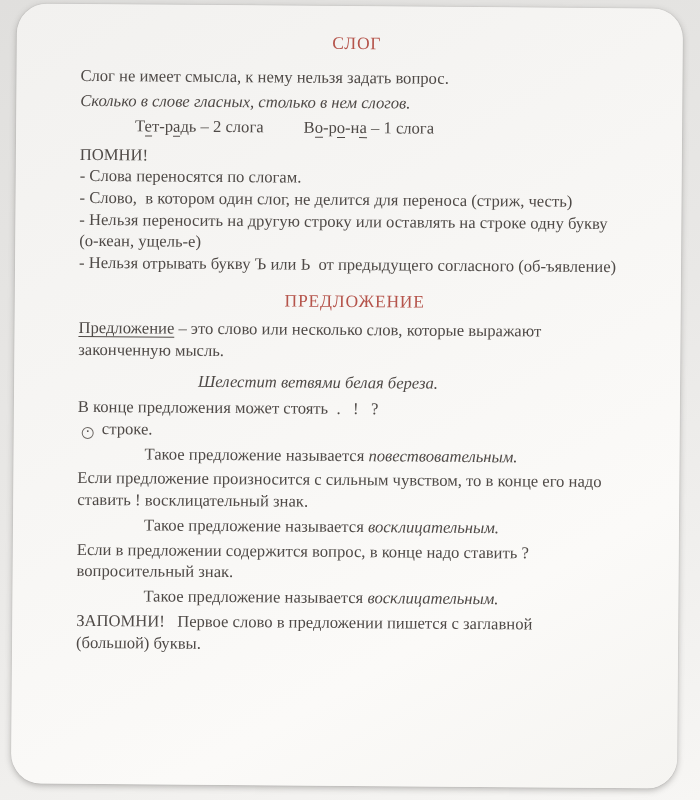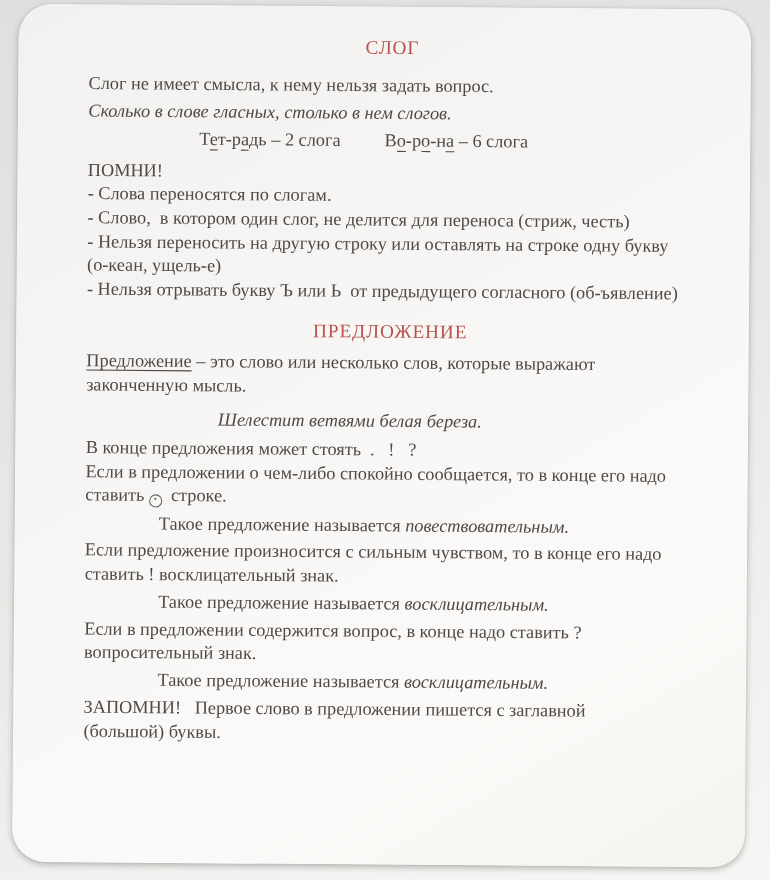--- a/index.html
+++ b/index.html
@@ -41,7 +41,7 @@
   .title2{margin:15px 0 7px 0;}
   .italic{font-style:italic;}
   .examples{margin-left:55px;}
-  .example{white-space:pre;margin-left:46px;}
+  .example{white-space:pre;}
   .ex2{margin-left:40px;}
   .u{border-bottom:1px solid currentColor;padding-bottom:0;}
   .term{text-decoration:underline;text-underline-offset:3px;}

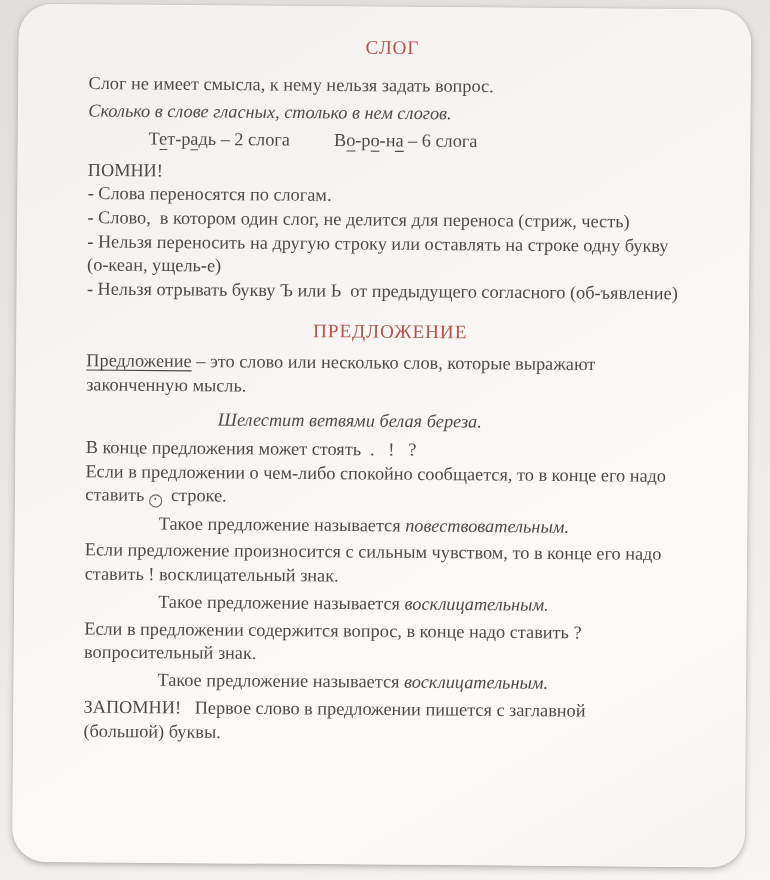--- a/index.html
+++ b/index.html
@@ -69,7 +69,7 @@
     <p>Слог не имеет смысла, к нему нельзя задать вопрос.</p>
     <p class="italic">Сколько в слове гласных, столько в нем слогов.</p>
 
-    <p class="examples"><span class="example"><span>Т</span><span class="u">е</span><span>т-р</span><span class="u">а</span><span>дь – 2 слога</span></span><span class="example ex2"><span>В</span><span class="u">о</span><span>-р</span><span class="u">о</span><span>-н</span><span class="u">а</span><span> – 6 слога</span></span></p>
+    <p class="examples"><span class="example"><span>Т</span><span class="u">е</span><span>т-р</span><span class="u">а</span><span>дь – 2 слога</span></span><span class="example ex2"><span>В</span><span class="u">о</span><span>-р</span><span class="u">о</span><span>-н</span><span class="u">а</span><span> – 1 слога</span></span></p>
 
     <p class="pomni">ПОМНИ!</p>
     <div class="rules">

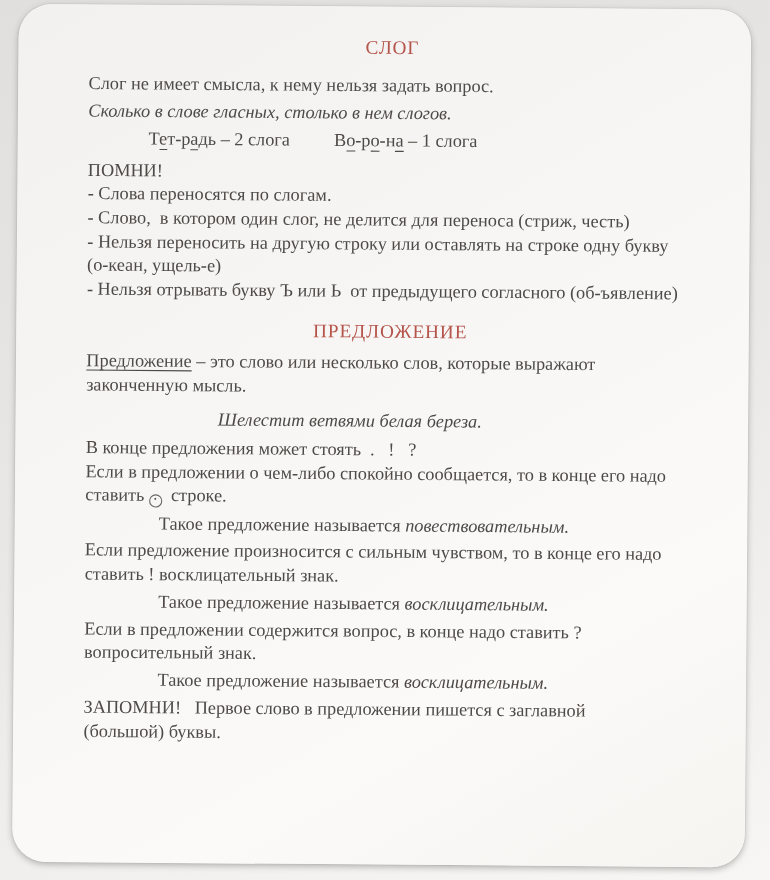--- a/index.html
+++ b/index.html
@@ -89,8 +89,7 @@
 
     <p class="tight">В конце предложения может стоять  .   !   ?</p>
 
-    <p><span>Если в предложении о чем-либо спокойно сообщается, то в конце его надо
-ставить</span><span class="circle-dot"><span class="dot">·</span></span><span> строке.</span></p>
+    <p><span class="circle-dot"><span class="dot">·</span></span><span> строке.</span></p>
     <p class="indent"><span>Такое предложение называется </span><span class="italic">повествовательным.</span></p>
 
     <p>Если предложение произносится с сильным чувством, то в конце его надо

